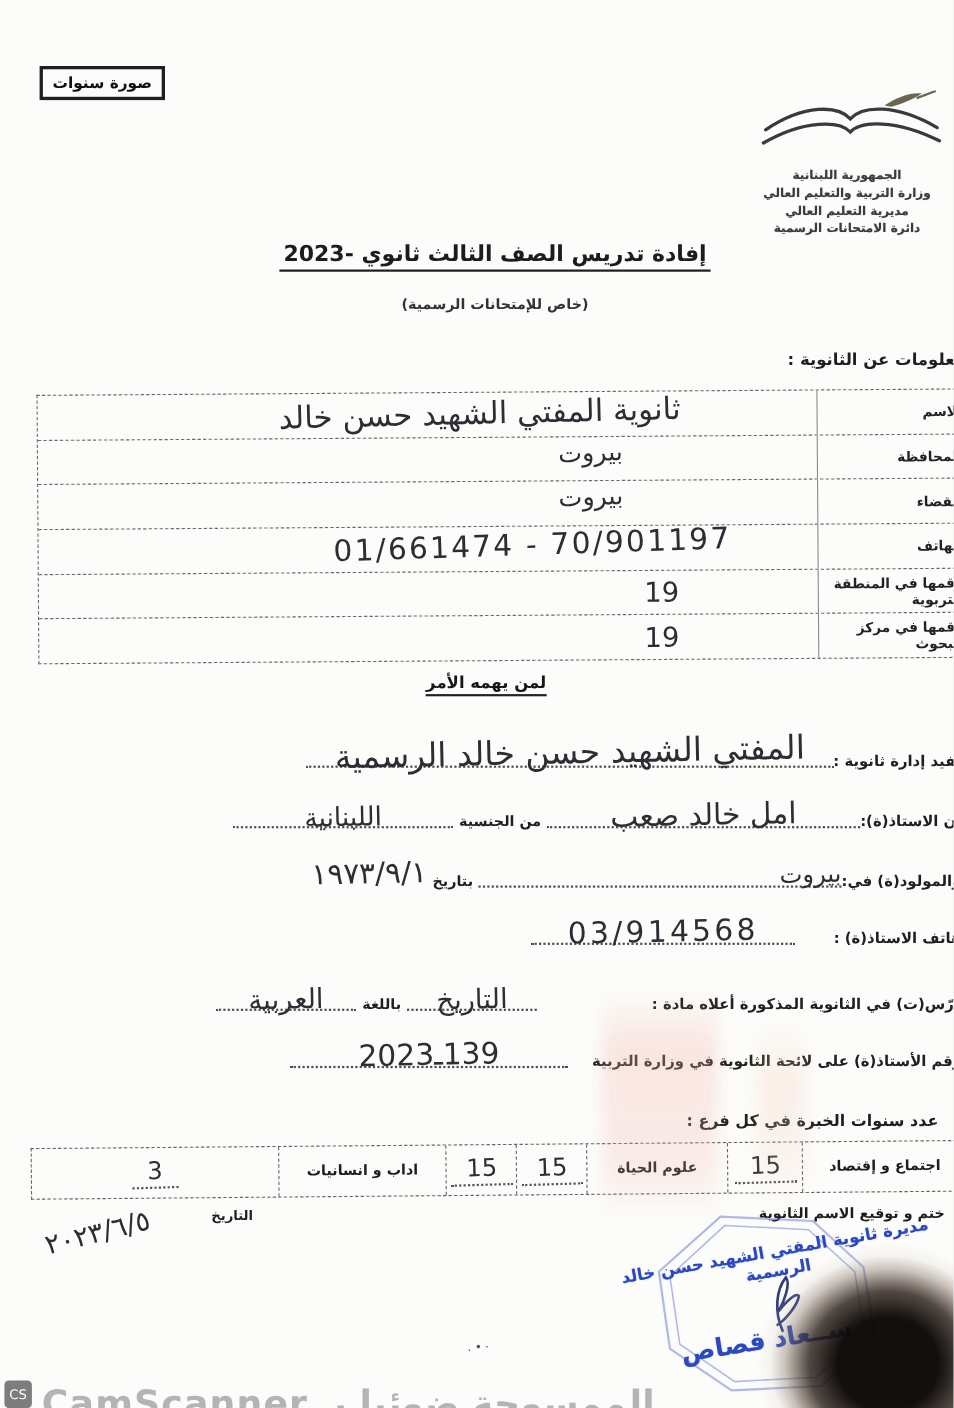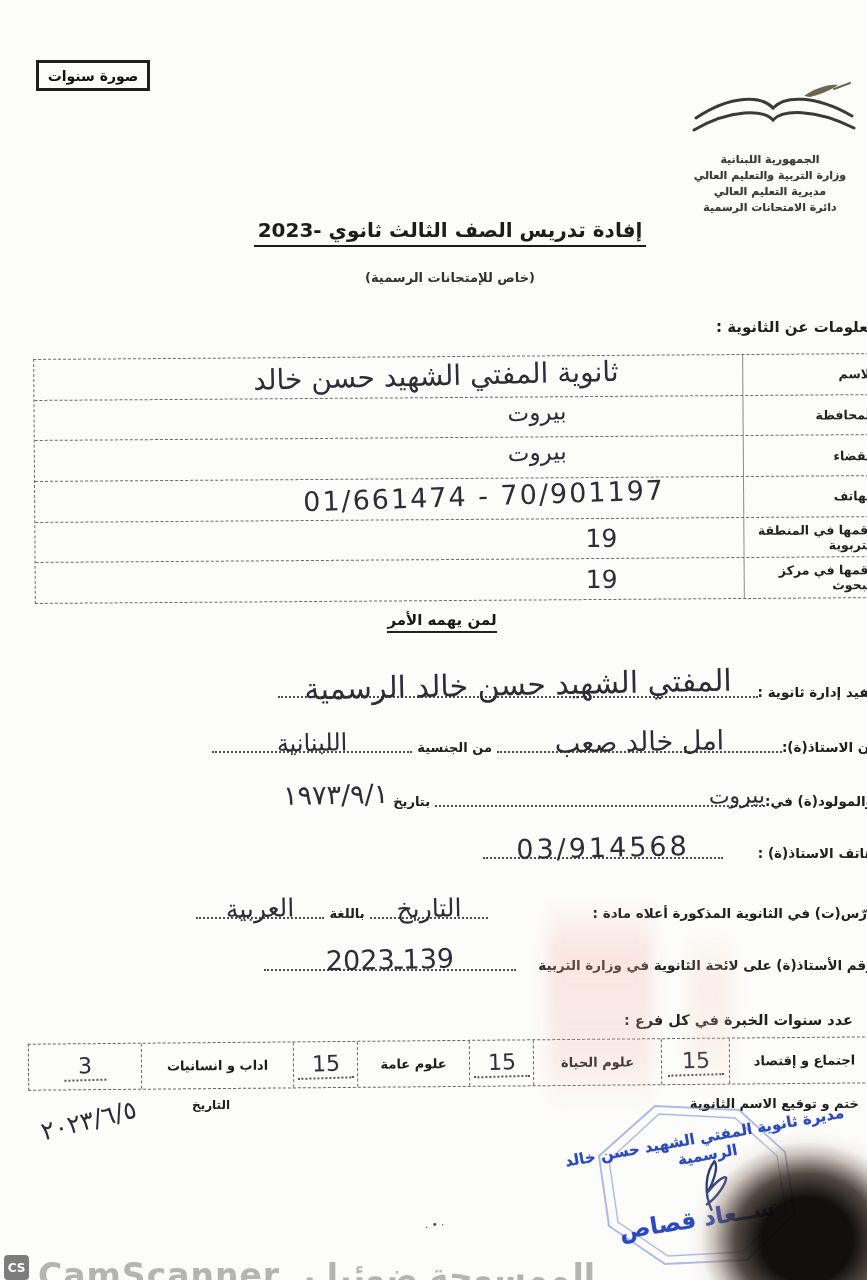--- a/index.html
+++ b/index.html
@@ -227,7 +227,6 @@
     <div class="ecell eval" style="width:64px;">
         <span class="hand ltr">15</span>
       </div>
-    <div class="ecell elabel" style="width:112px;">علوم عامة</div>
     <div class="ecell eval" style="width:64px;">
         <span class="hand ltr">15</span>
       </div>

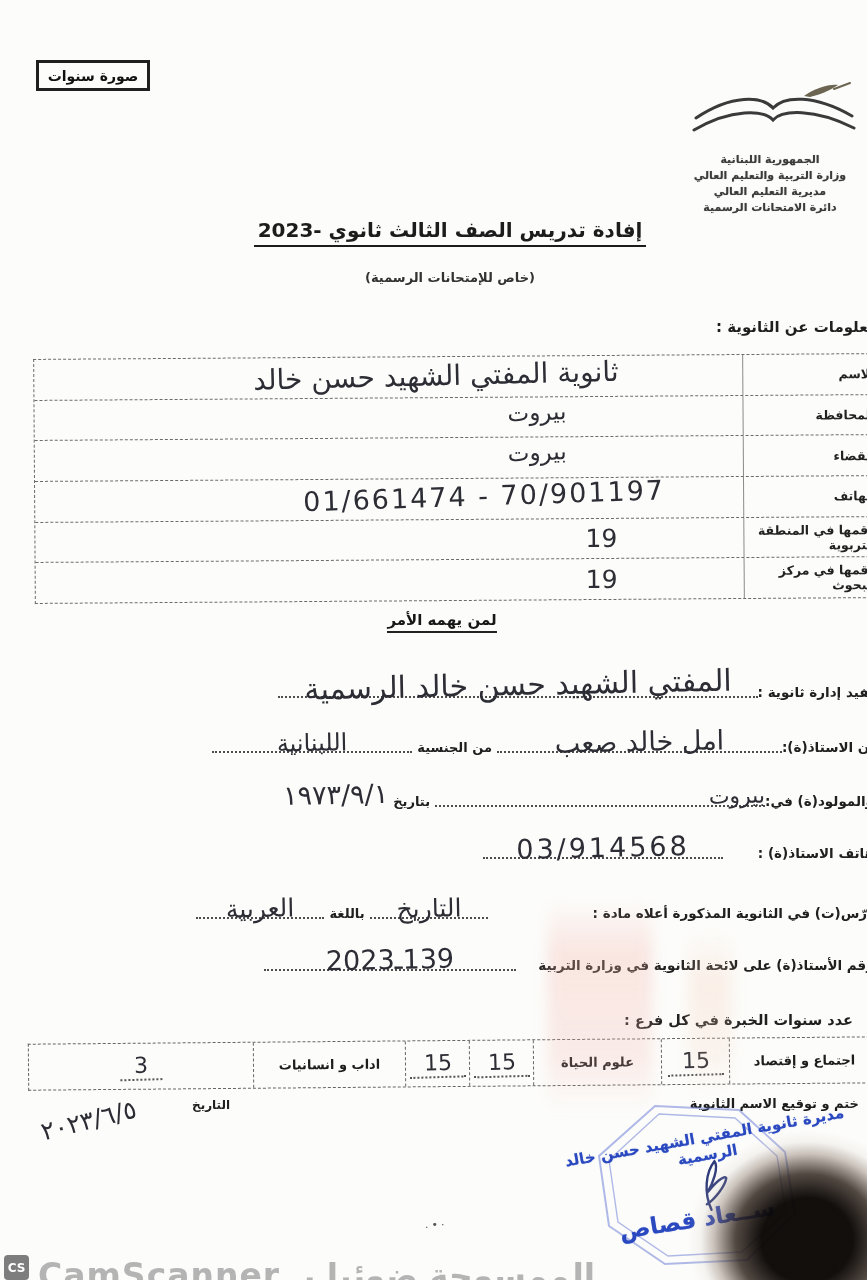--- a/index.html
+++ b/index.html
@@ -85,7 +85,7 @@
   .watermark{position:absolute;left:4px;bottom:-16px;display:flex;direction:ltr;
     align-items:center;gap:9px;}
   .cs-badge{width:25px;height:25px;margin-bottom:16px;background:#7d7d7d;border-radius:4px;
-    color:#fff;font-size:12px;font-weight:bold;display:flex;align-items:center;justify-content:center;
+    color:#fff;font-size:12px;font-weight:normal;display:flex;align-items:center;justify-content:center;
     font-family:"DejaVu Sans",sans-serif;}
   .wm-text{font-size:33px;color:#b4b4b4;font-weight:bold;direction:rtl;letter-spacing:1px;}
 </style>

